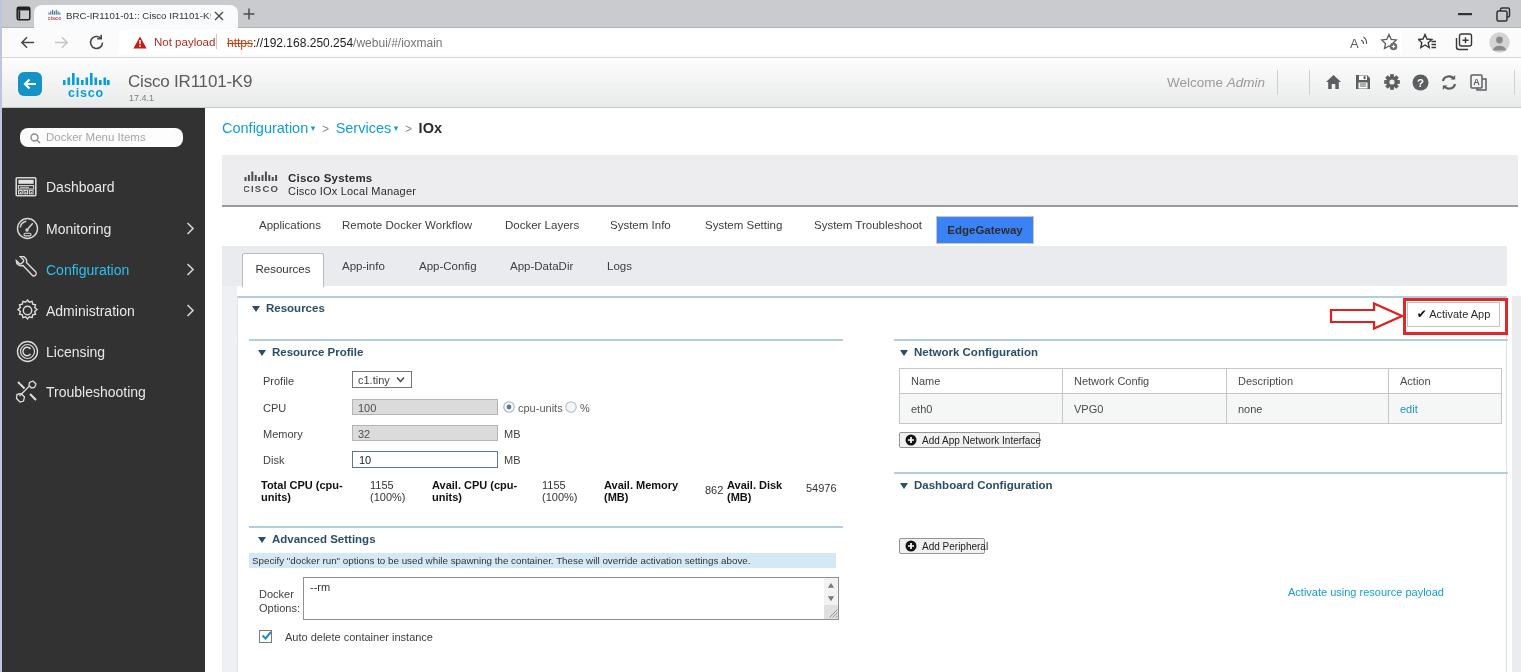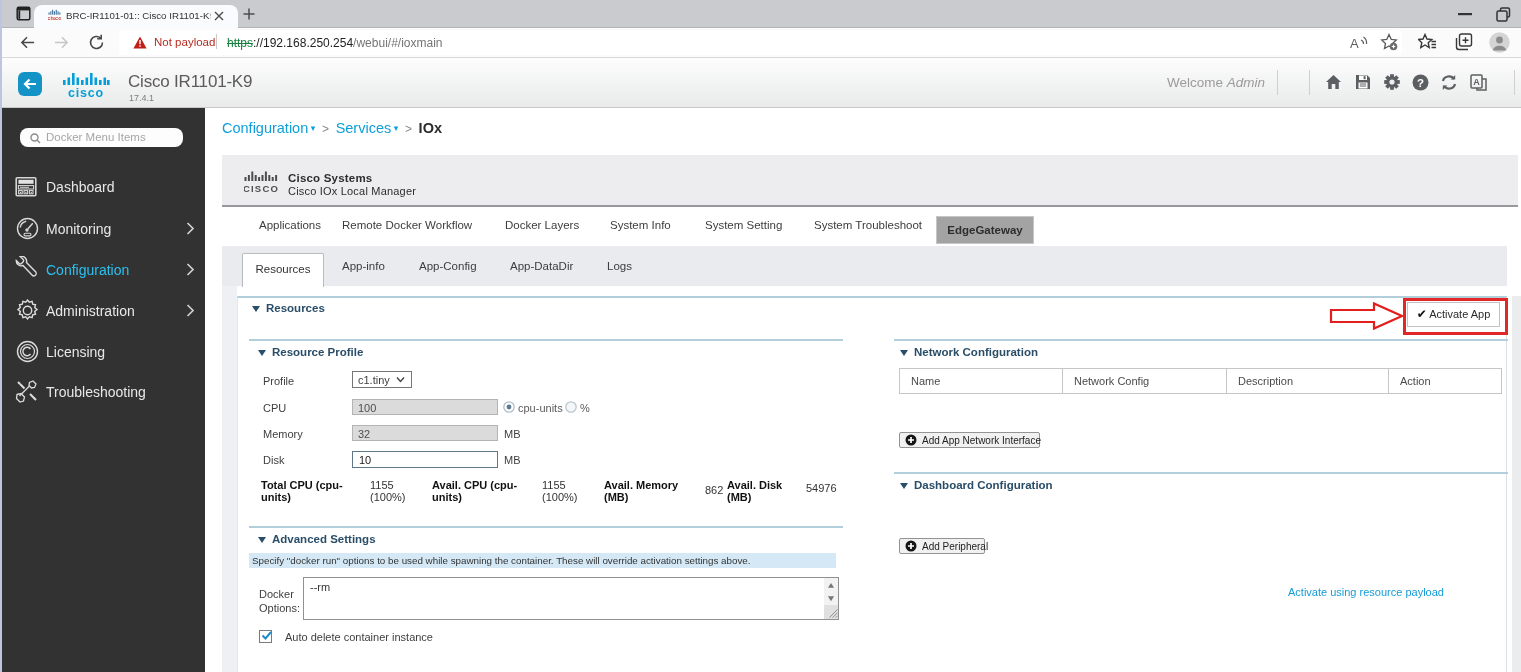--- a/index.html
+++ b/index.html
@@ -84,7 +84,7 @@
     </svg>
 <div class="abs" style="left:154px;top:36px;font-size:11.5px;color:#b72b21;">Not payload</div>
 <div class="abs" style="left:216px;top:34px;width:1px;height:15px;background:#c9c9c9;"></div>
-<div class="abs" style="left:227px;top:36px;font-size:12px;white-space:nowrap;"><span style="color:#15803d;text-decoration:line-through;">https</span><span style="color:#222;">://192.168.250.254</span><span style="color:#757575;">/webui/#/ioxmain</span></div>
+<div class="abs" style="left:227px;top:36px;font-size:12px;white-space:nowrap;"><span style="color:#c2410c;text-decoration:line-through;">https</span><span style="color:#222;">://192.168.250.254</span><span style="color:#757575;">/webui/#/ioxmain</span></div>
 
 <svg class="abs" style="left:1349px;top:34px;" width="20" height="17" viewBox="0 0 20 17">
       <text x="1" y="14" font-size="13" fill="#5e5e5e" font-family="Liberation Sans">A</text>

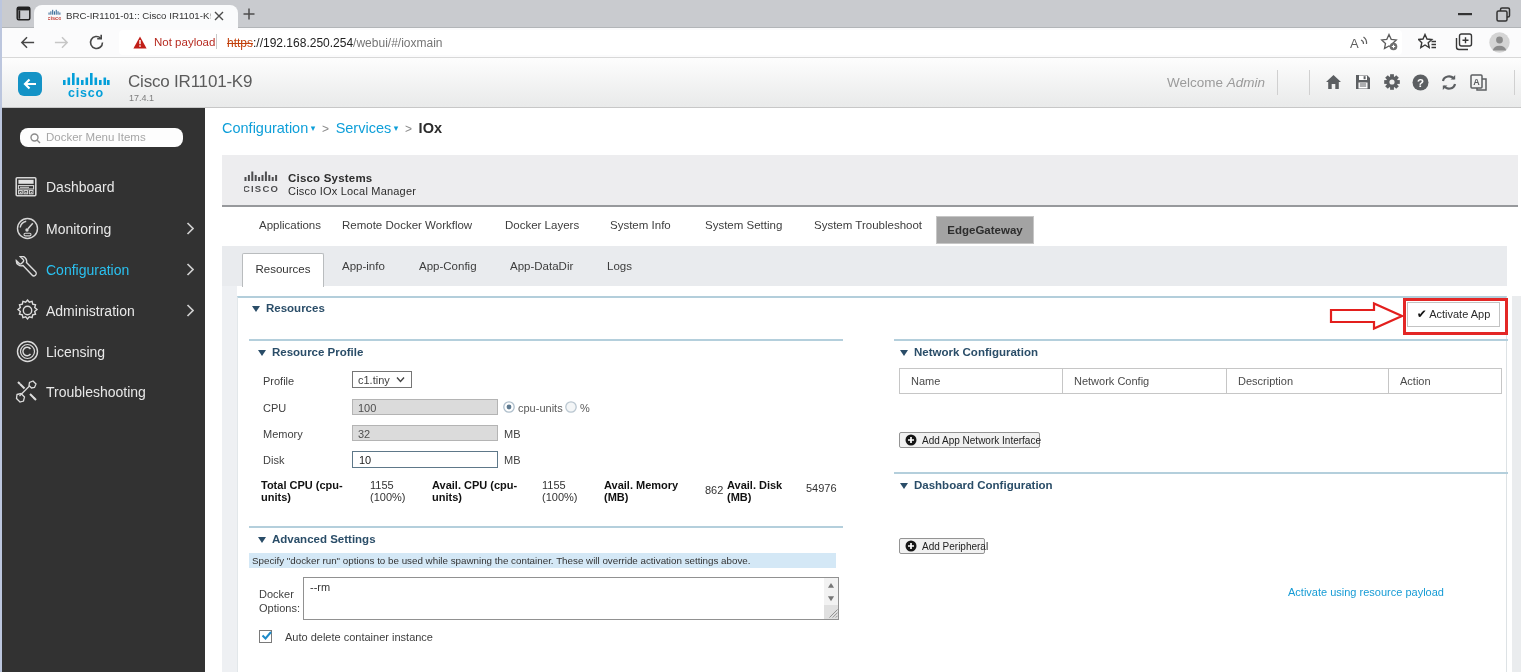--- a/index.html
+++ b/index.html
@@ -281,7 +281,7 @@
 <div class="abs ioxtab" style="left:610px;top:219px;">System Info</div>
 <div class="abs ioxtab" style="left:705px;top:219px;">System Setting</div>
 <div class="abs ioxtab" style="left:814px;top:219px;">System Troubleshoot</div>
-<div class="abs" style="left:936px;top:216px;width:96px;height:26px;border:1px solid #c6c6c6;background:#a3a3a3;font-size:11.5px;font-weight:bold;color:#2d2d2d;text-align:center;line-height:26px;">EdgeGateway</div>
+<div class="abs" style="left:936px;top:216px;width:96px;height:26px;border:1px solid #c6c6c6;background:#3b82f6;font-size:11.5px;font-weight:bold;color:#2d2d2d;text-align:center;line-height:26px;">EdgeGateway</div>
 
 <div class="abs" style="left:222px;top:246px;width:1285px;height:40px;background:#e9ebee;"></div>
 

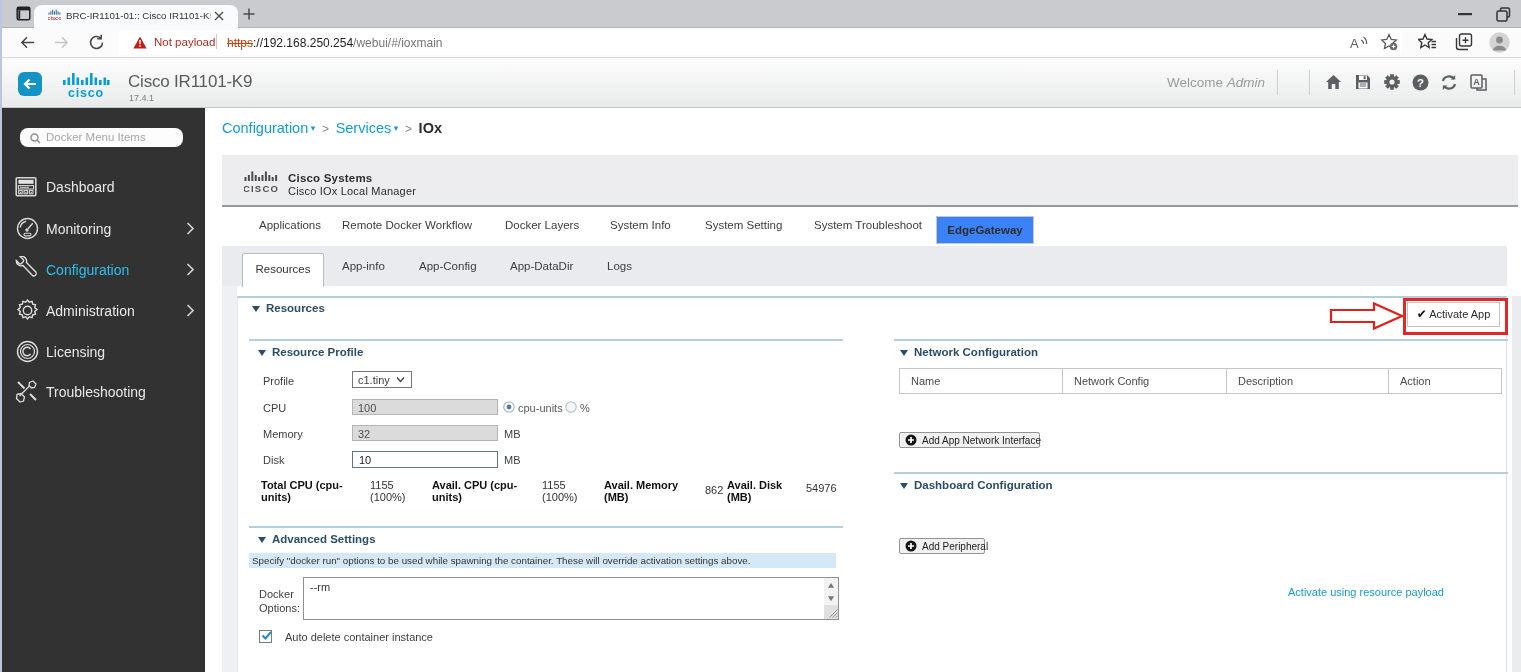--- a/index.html
+++ b/index.html
@@ -379,6 +379,12 @@
           <td style="width:150px;">Description</td>
           <td>Action</td>
         </tr>
+<tr style="height:30px;background:#f5f6f6;">
+          <td>eth0</td>
+          <td>VPG0</td>
+          <td>none</td>
+          <td style="color:#1a93d4;">edit</td>
+        </tr>
 </tbody>
     </table>
 <div class="btn abs" style="left:899px;top:432px;width:141px;height:16px;"><svg class="plusc" width="12" height="12" viewBox="0 0 12 12">

